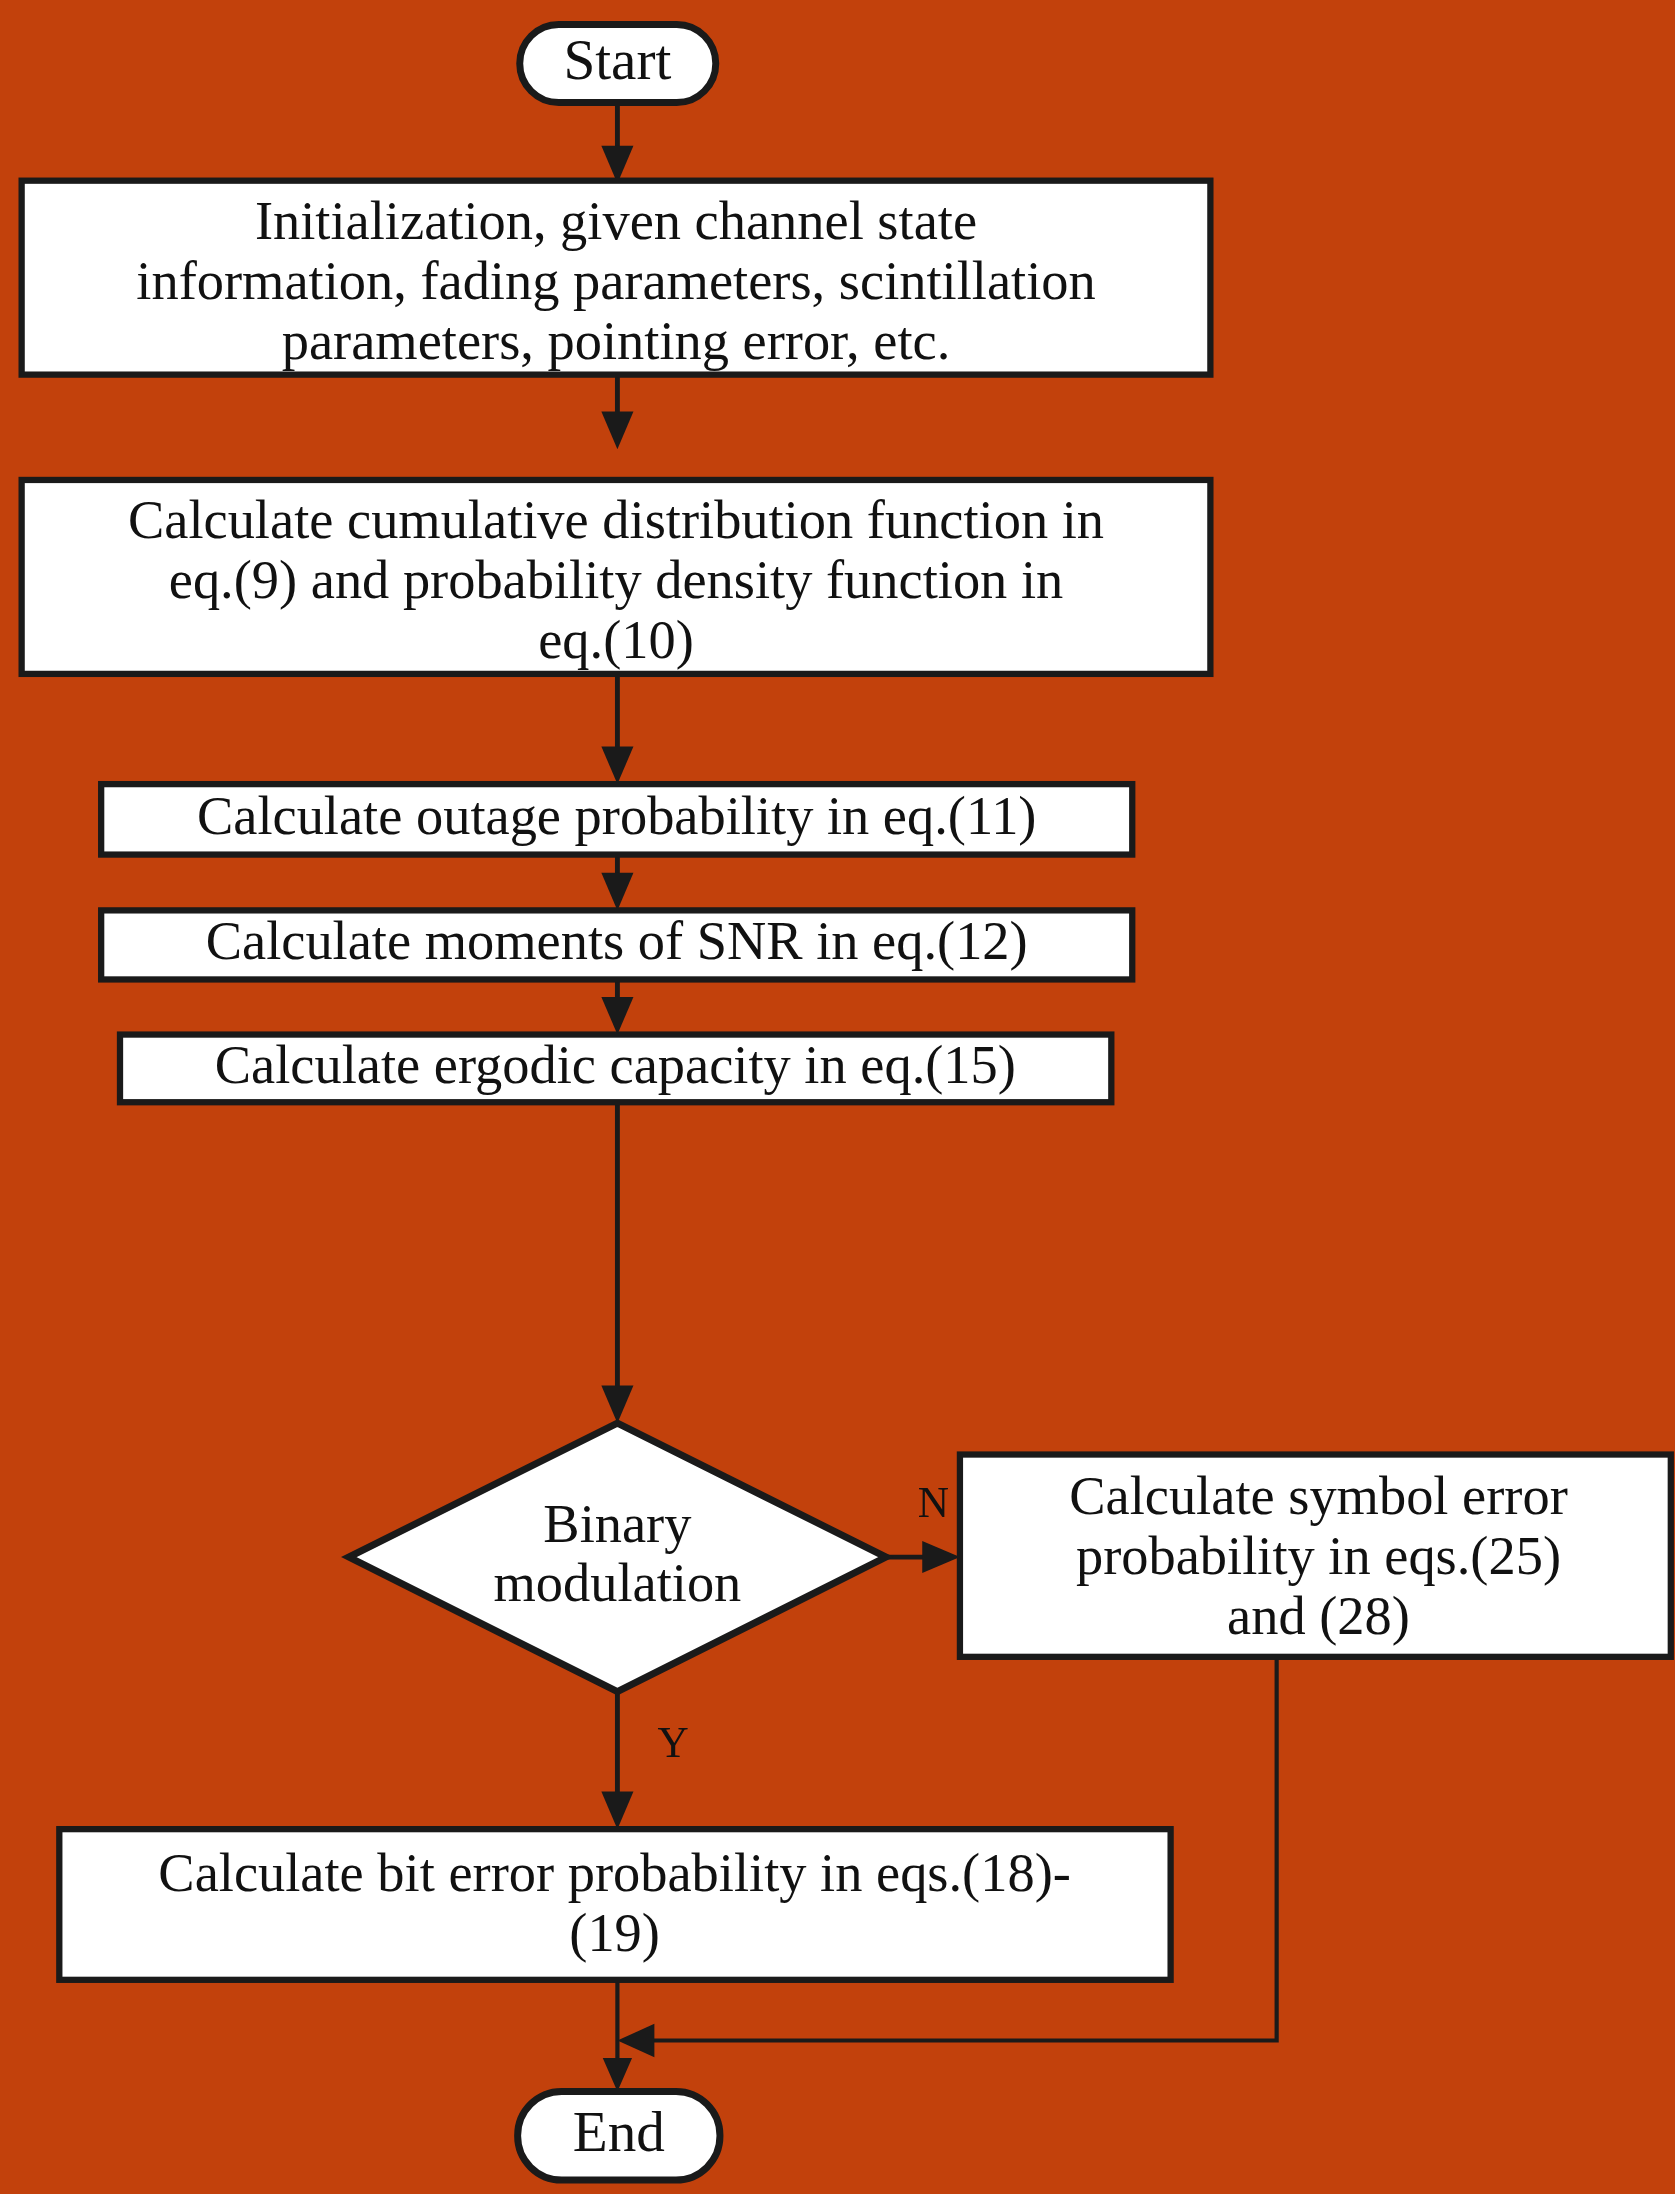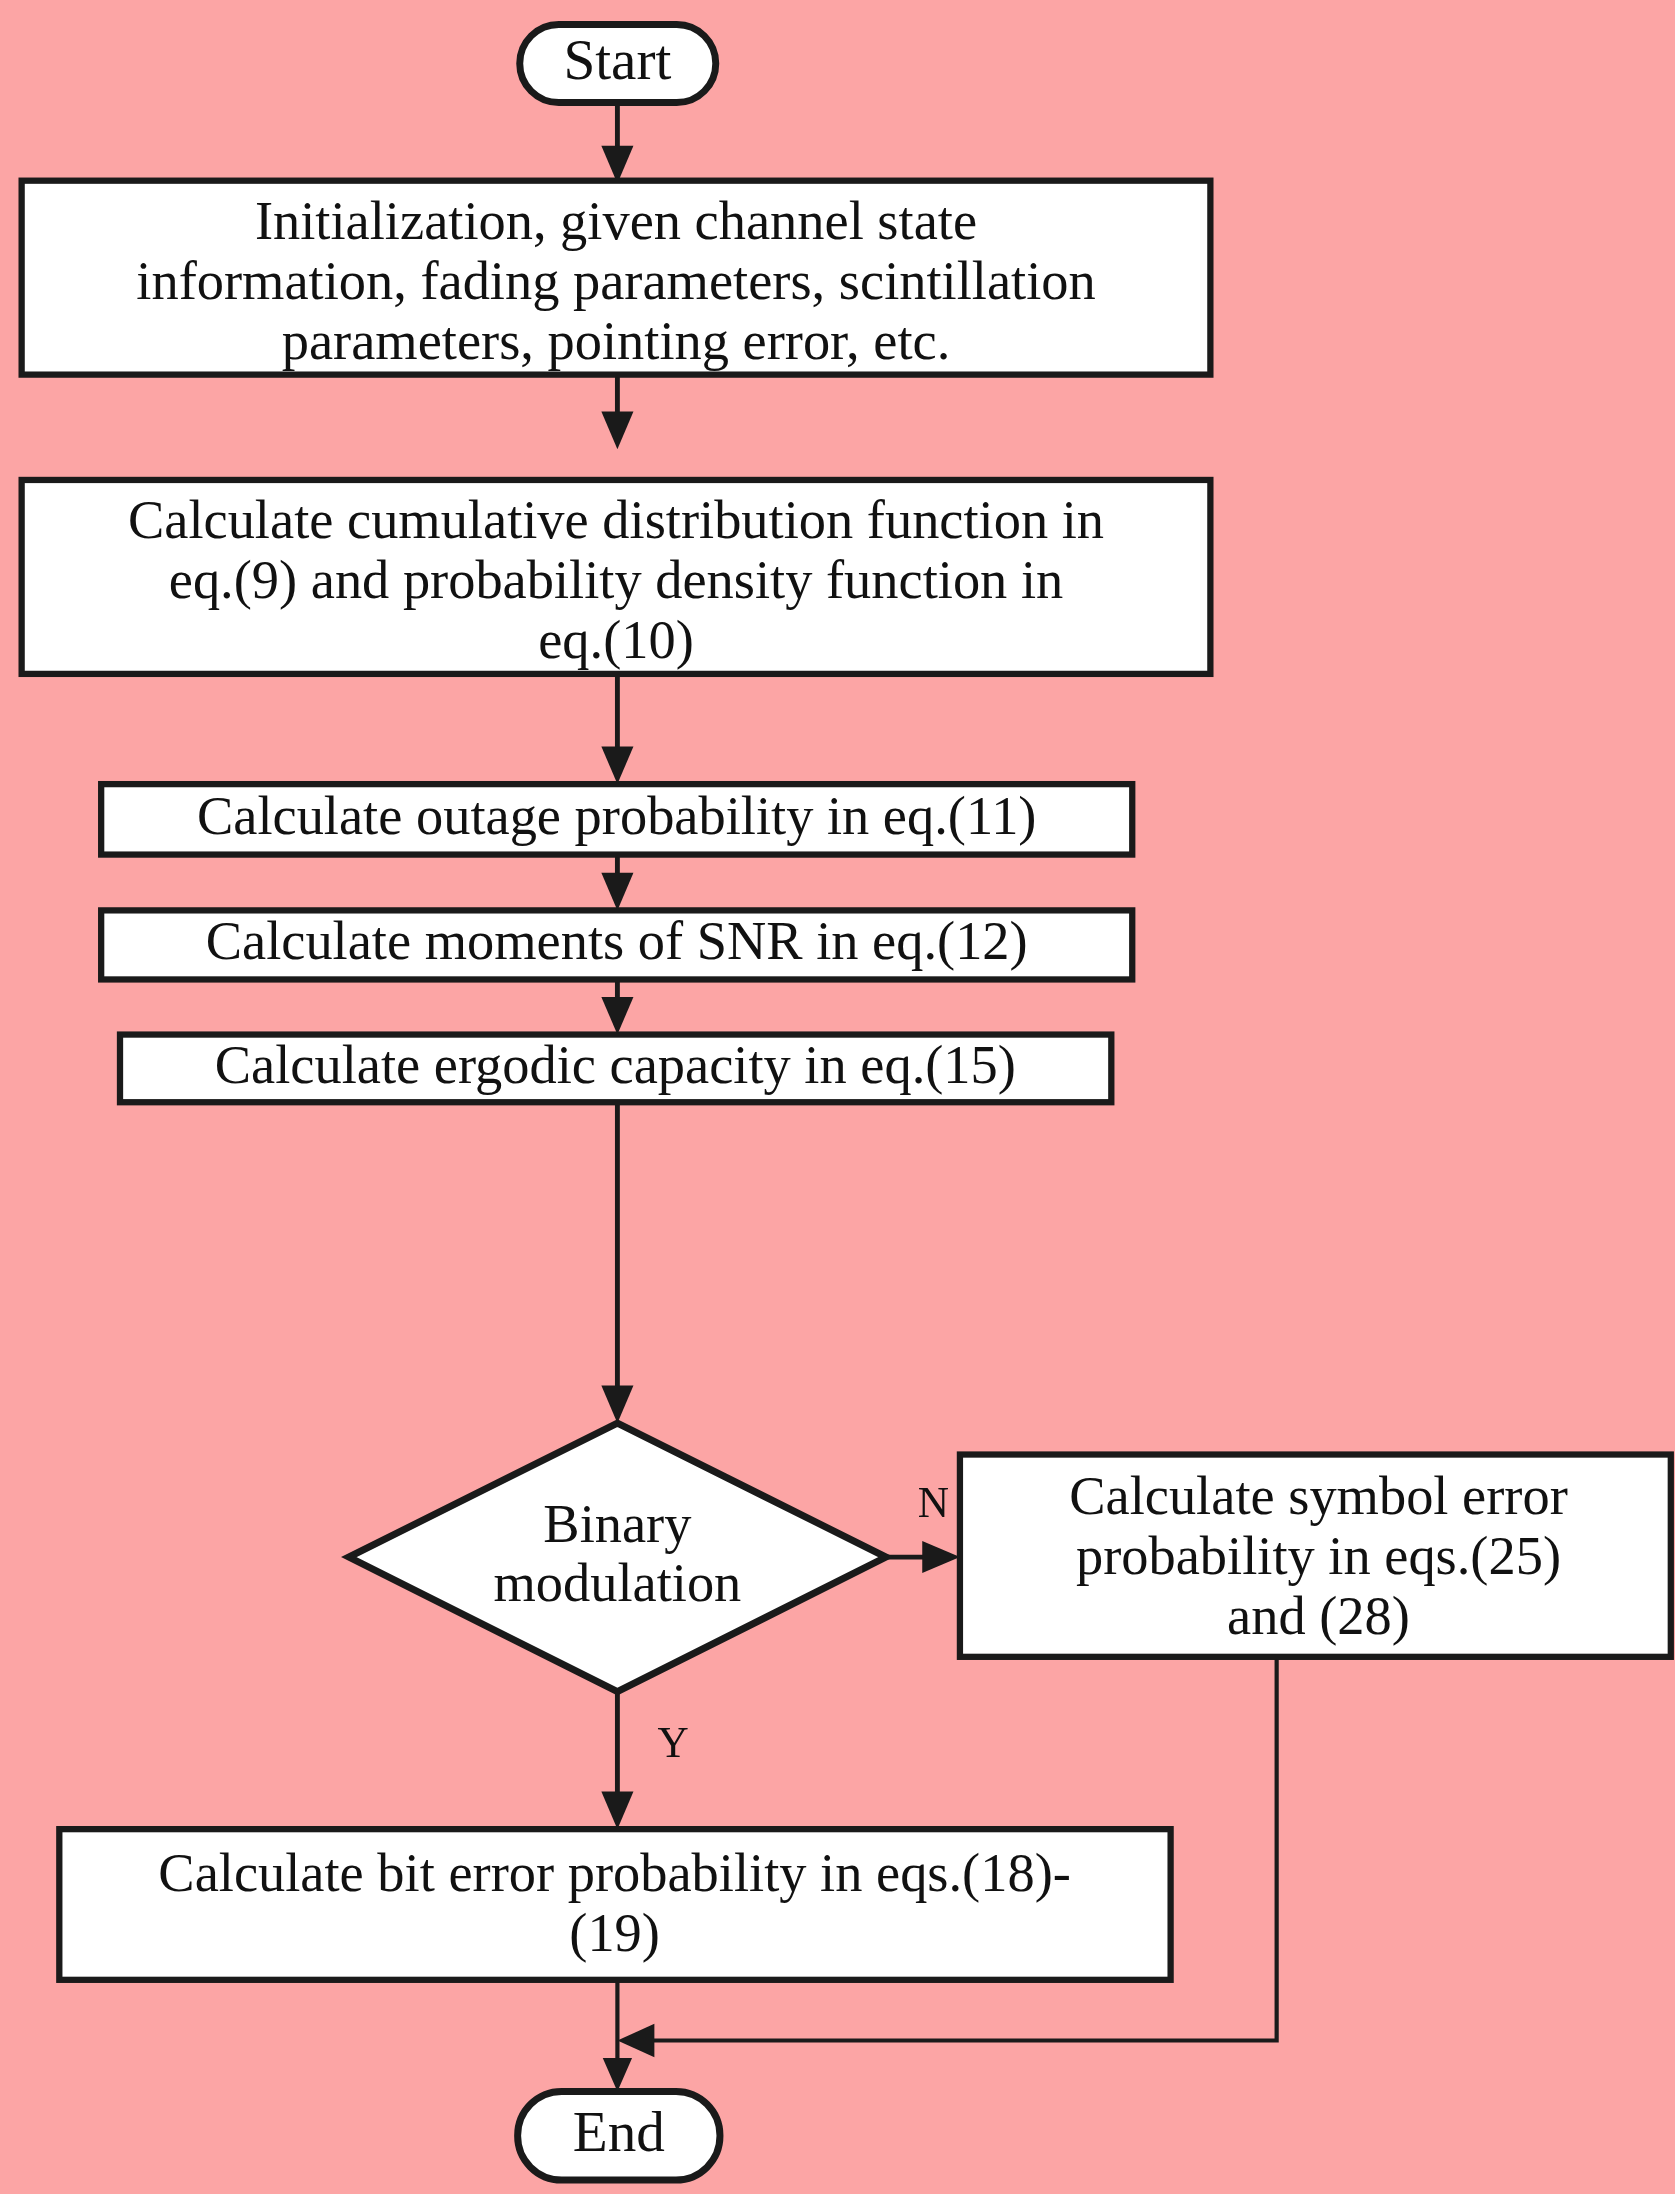--- a/index.html
+++ b/index.html
@@ -11,7 +11,7 @@
     position: relative;
     width: 1675px;
     height: 2194px;
-    background: #fca5a5;
+    background: #c2410c;
     font-family: "Liberation Serif", "DejaVu Serif", serif;
     overflow: hidden;
   }

